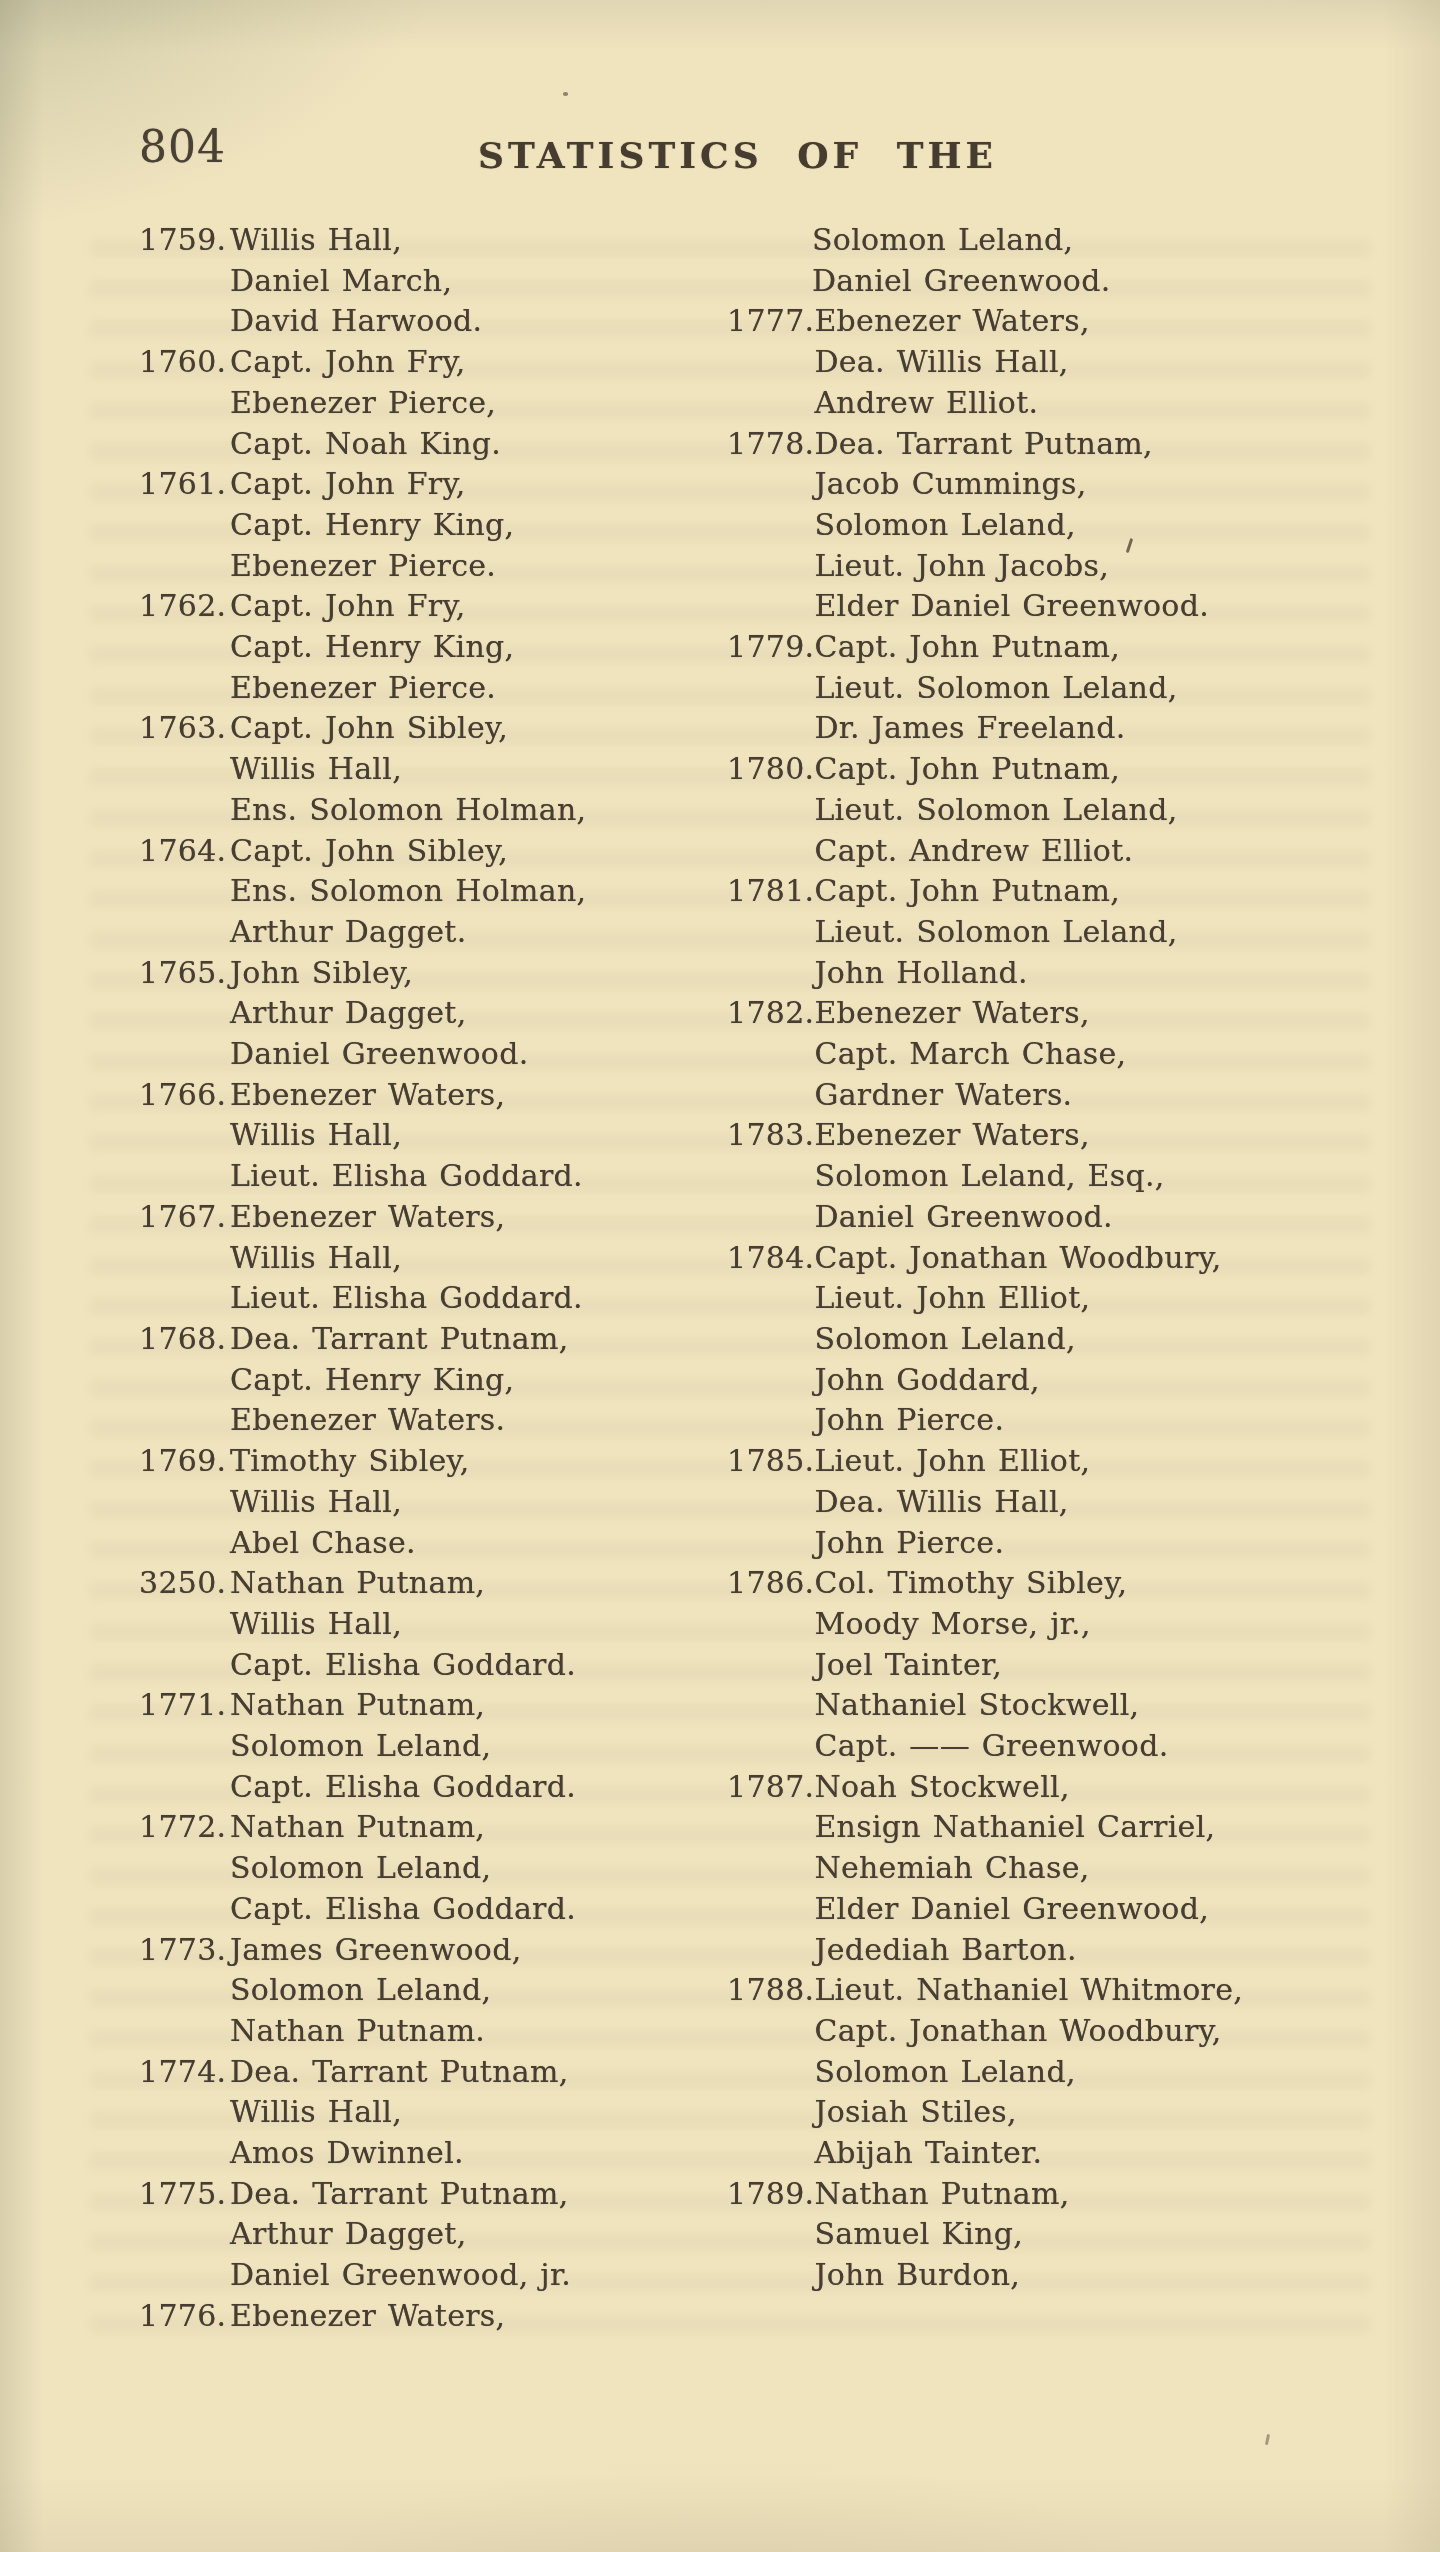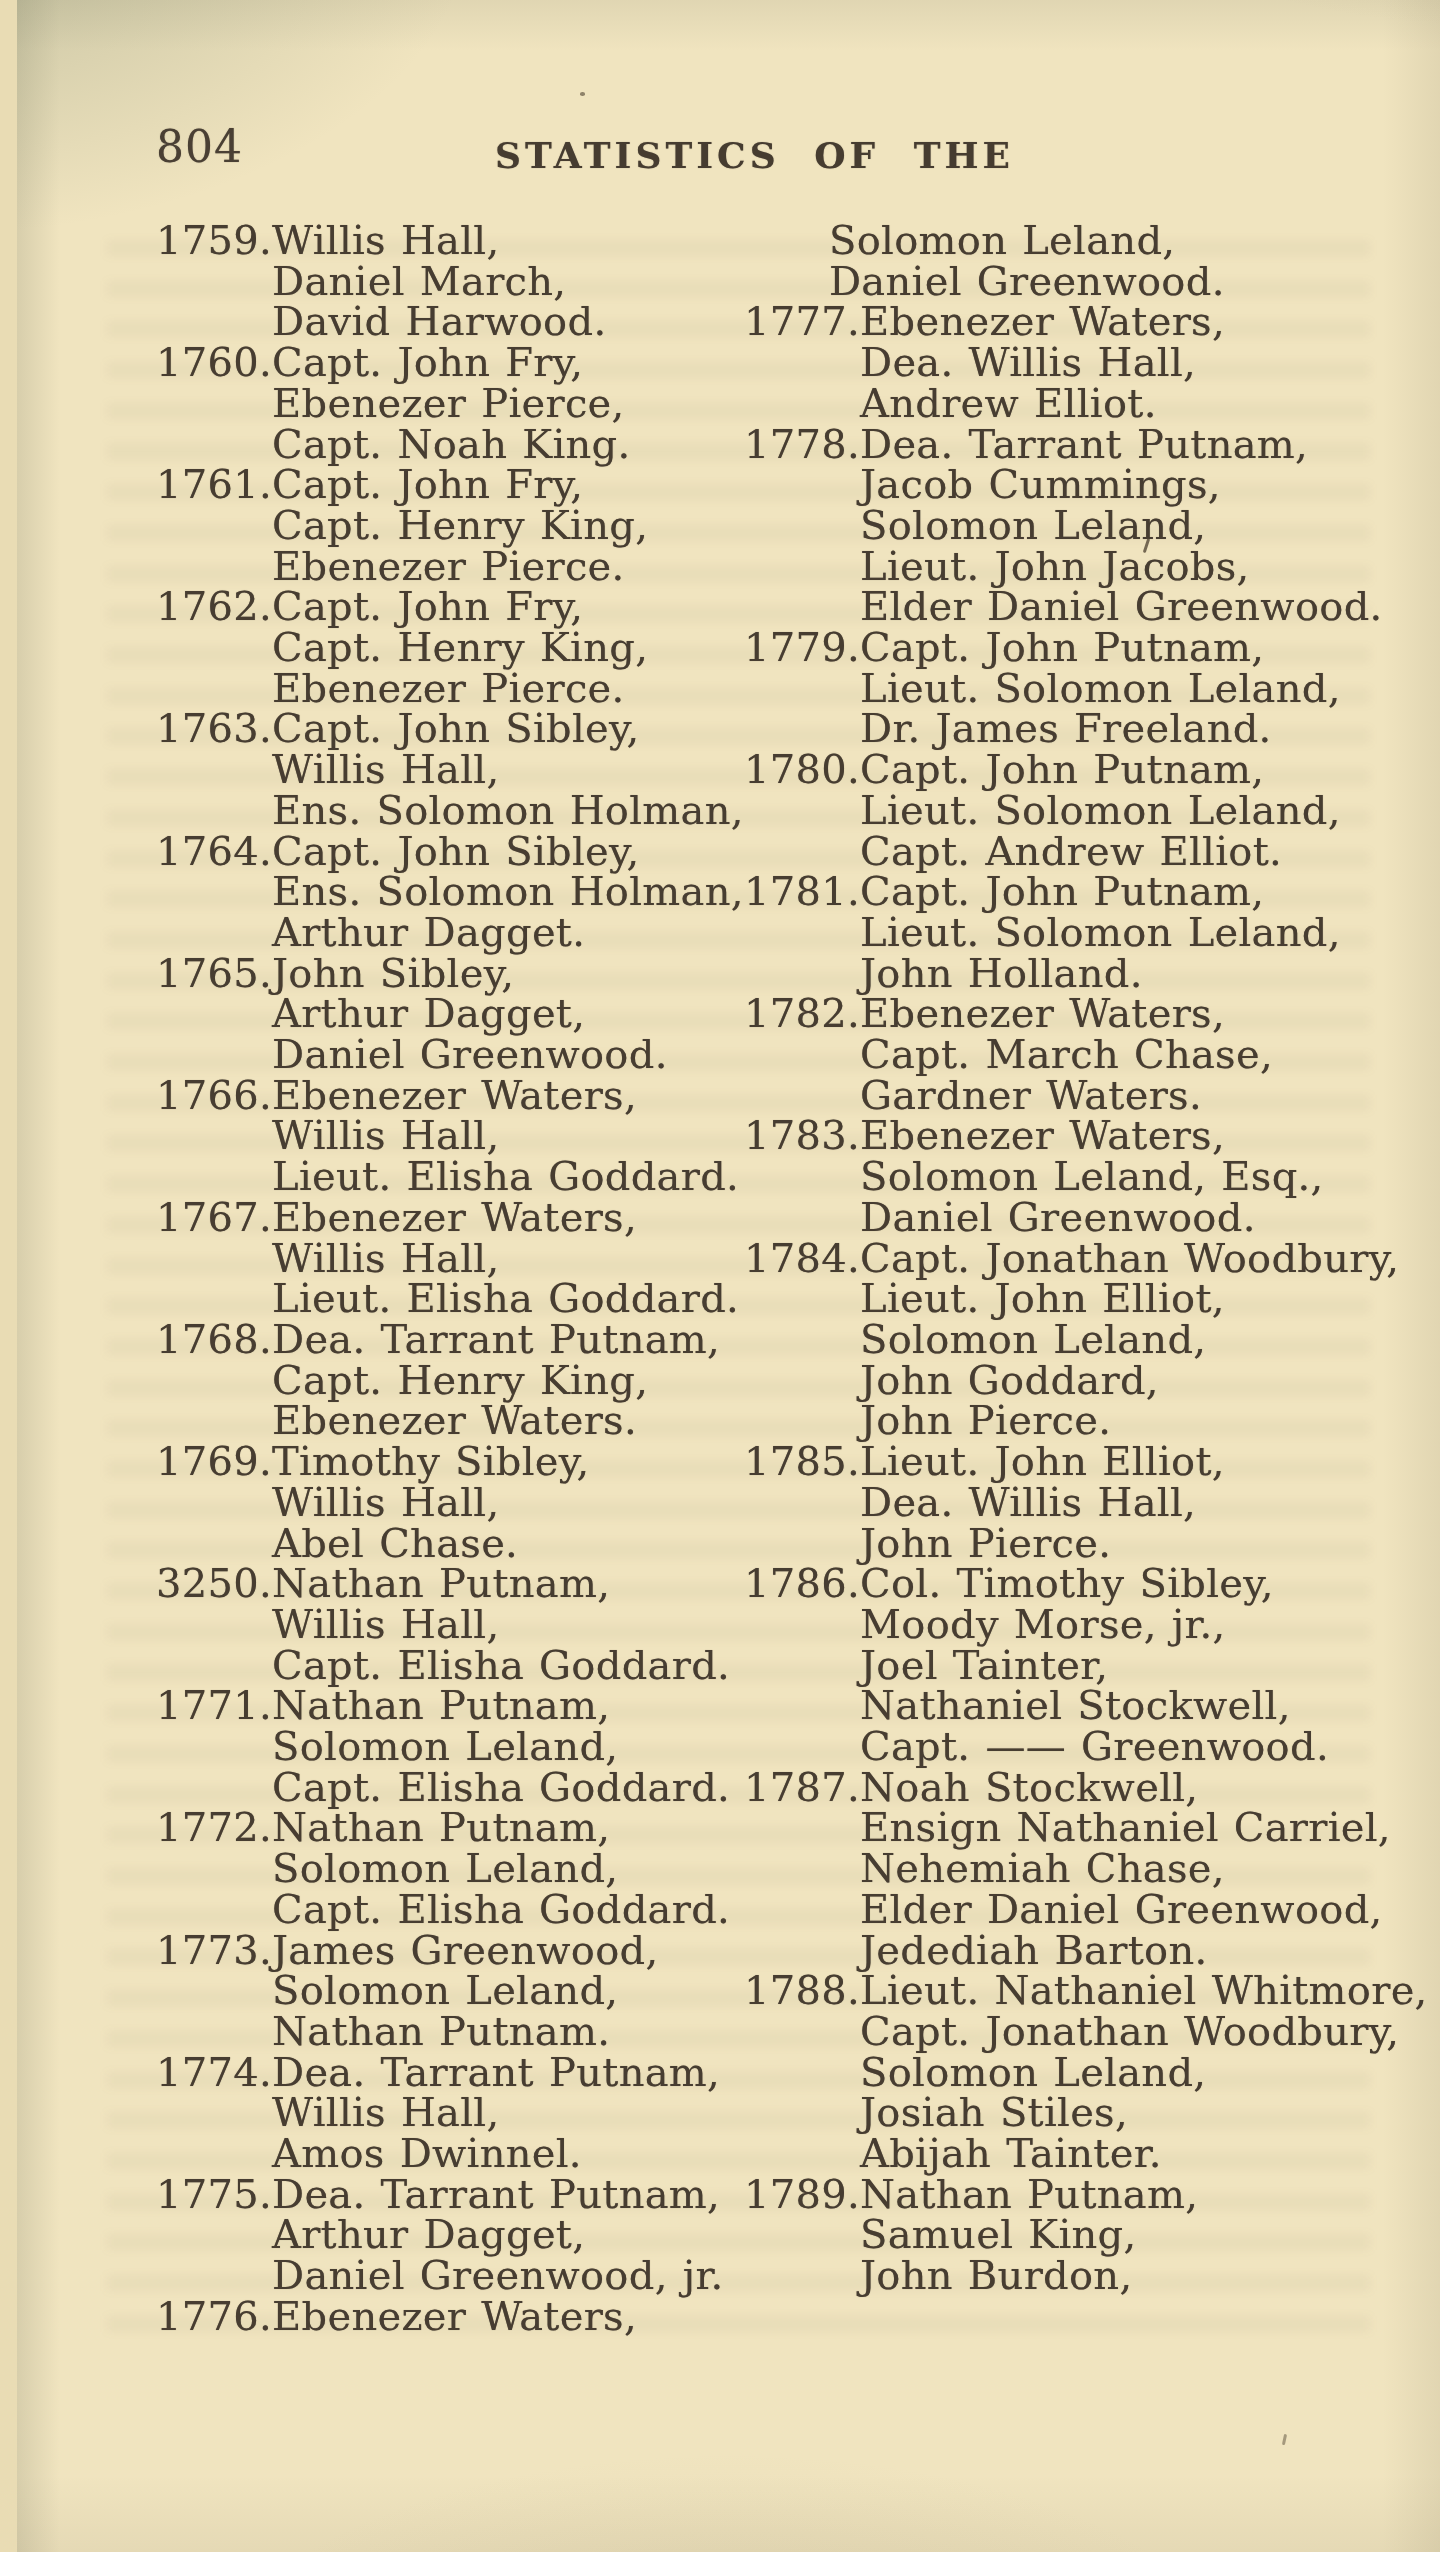--- a/index.html
+++ b/index.html
@@ -17,7 +17,6 @@
       linear-gradient(90deg, rgba(128,128,102,0.22) 0, rgba(128,128,102,0) 3%, rgba(128,128,102,0) 96%, rgba(148,138,108,0.16) 100%),
       linear-gradient(180deg, rgba(128,128,102,0.14) 0, rgba(128,128,102,0) 2%, rgba(128,128,102,0) 97%, rgba(148,138,108,0.12) 100%),
       #f0e4bf;
-    margin-left: 17px;
   }
   .bleed{
     position:absolute;left:90px;right:70px;top:240px;bottom:210px;

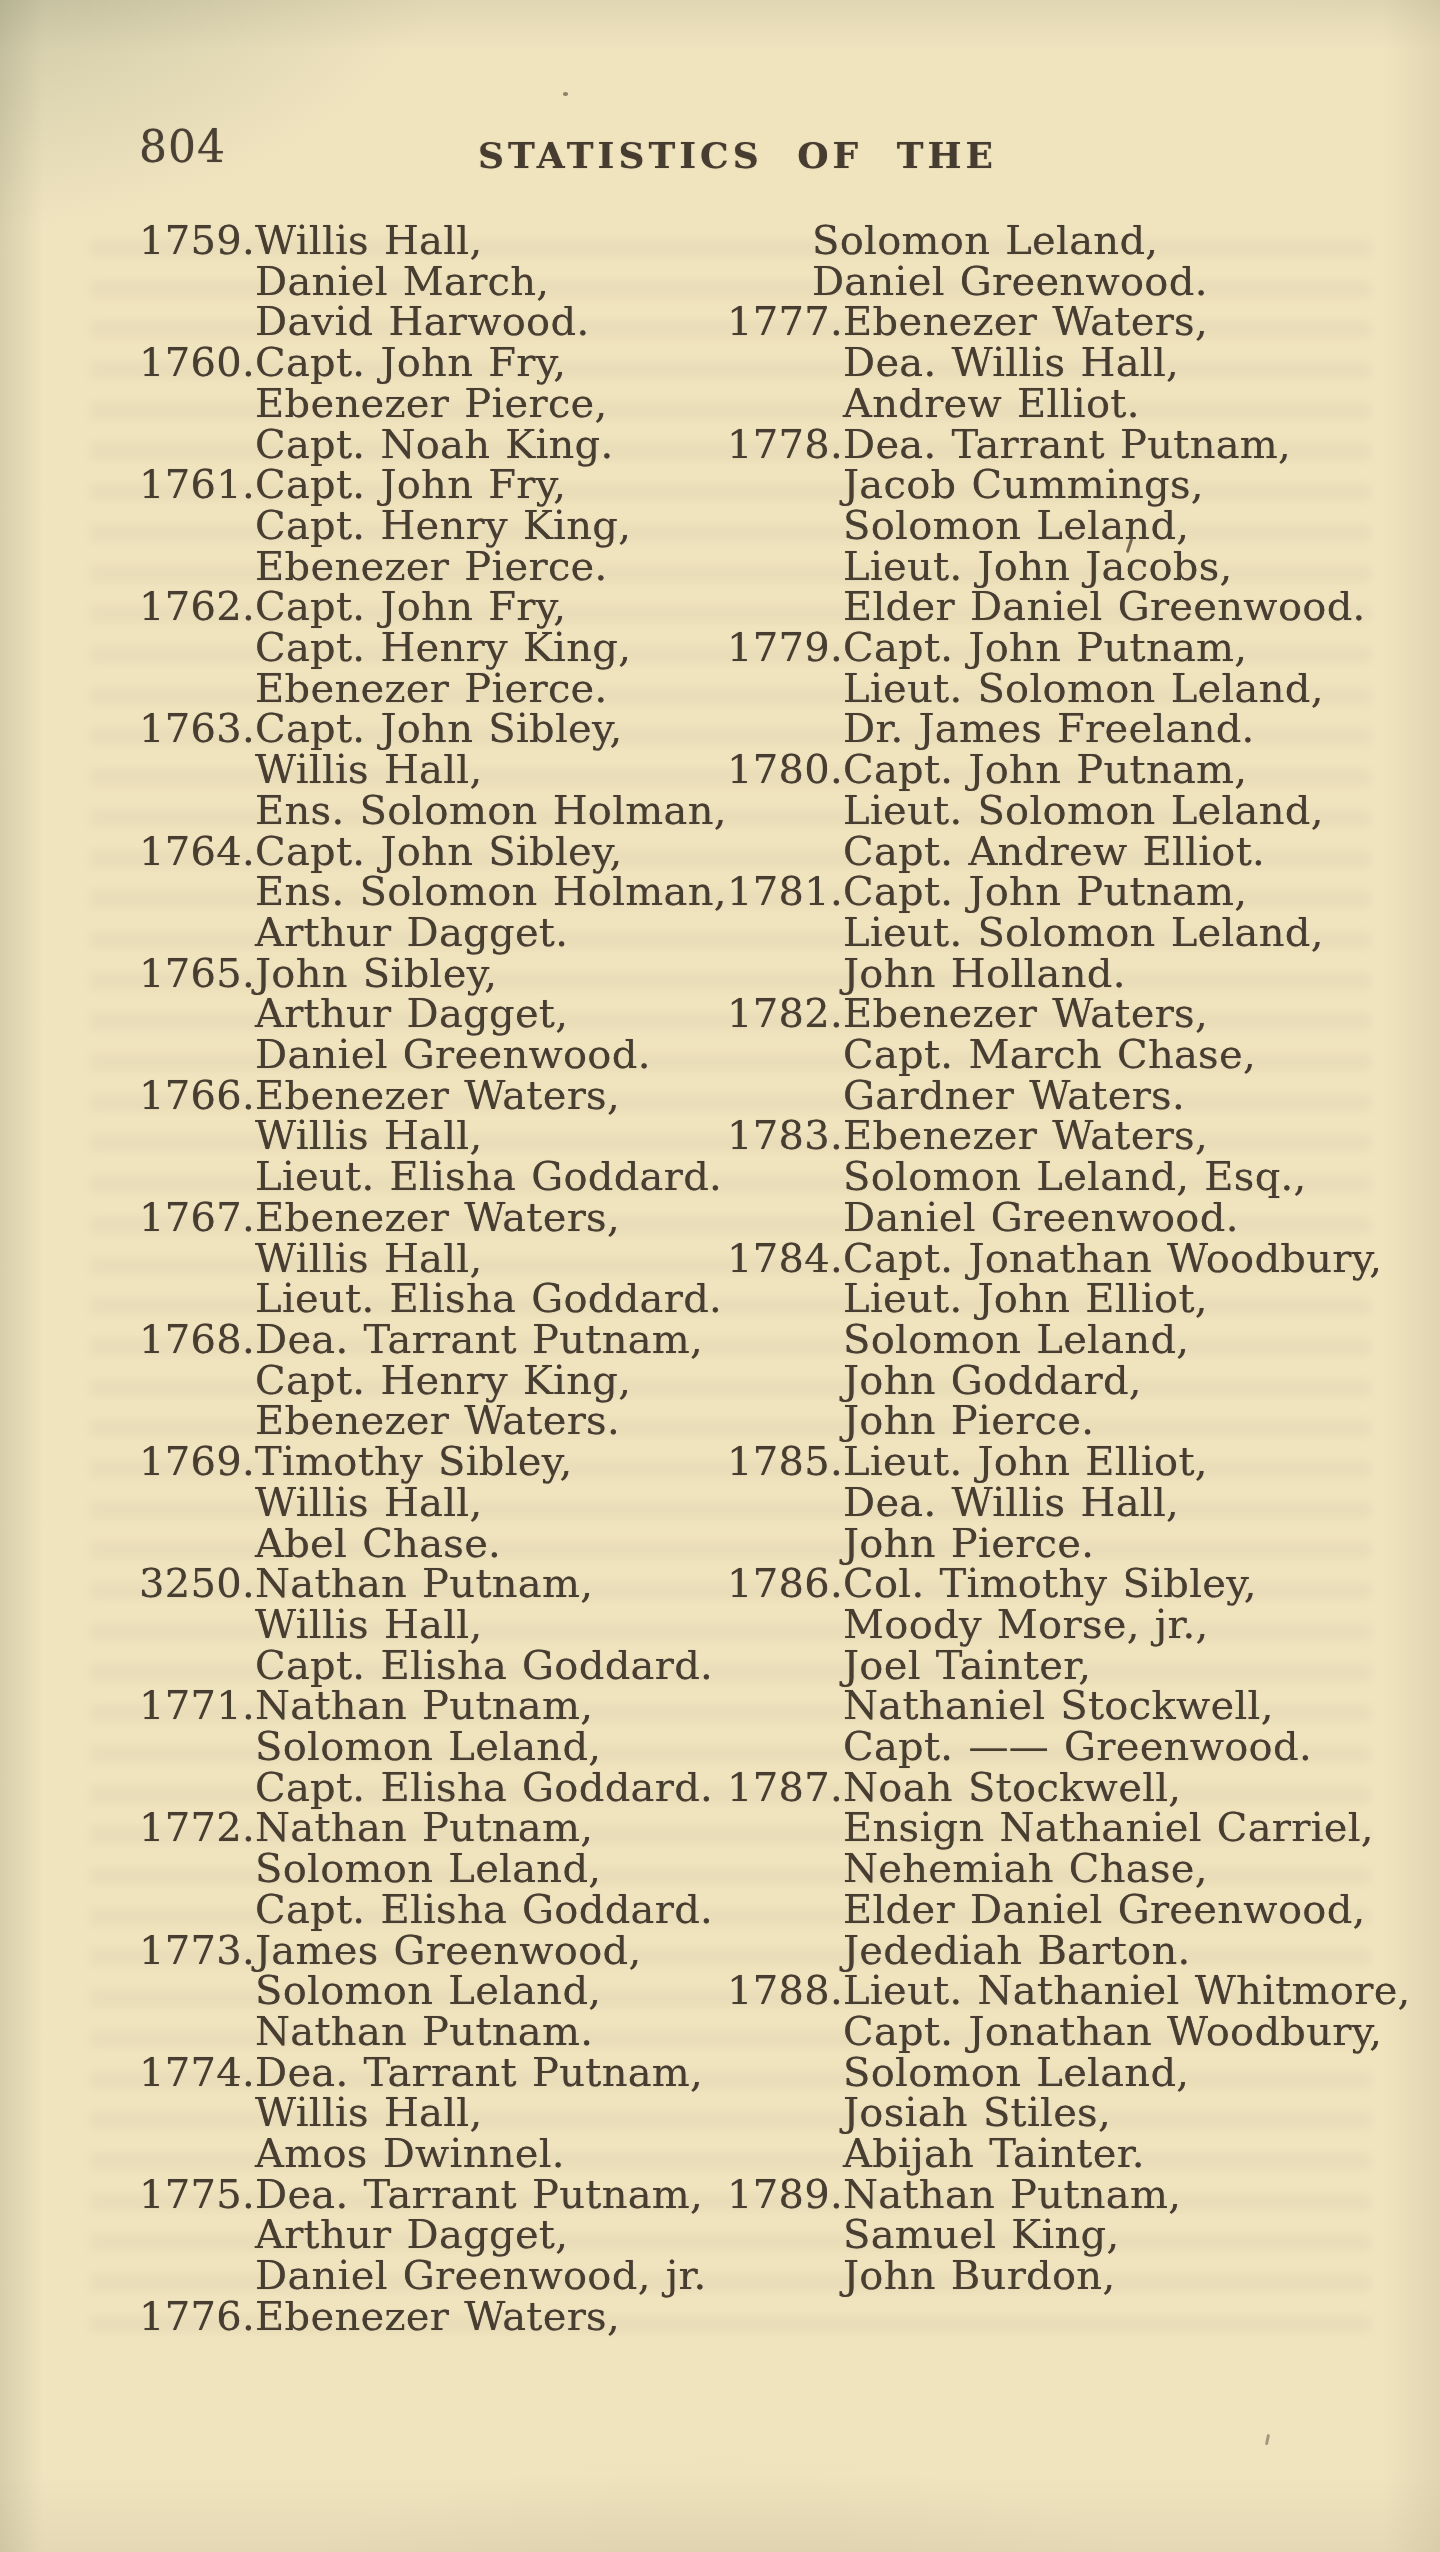--- a/index.html
+++ b/index.html
@@ -39,7 +39,7 @@
   }
   .col{
     position:absolute;top:220px;
-    font-size:40px;line-height:40.7px;color:#473d31;
+    font-size:30px;line-height:40.7px;color:#473d31;
     letter-spacing:0.3px;word-spacing:2px;white-space:nowrap;
     text-shadow:0 0 0.7px rgba(71,61,49,0.65);
   }

